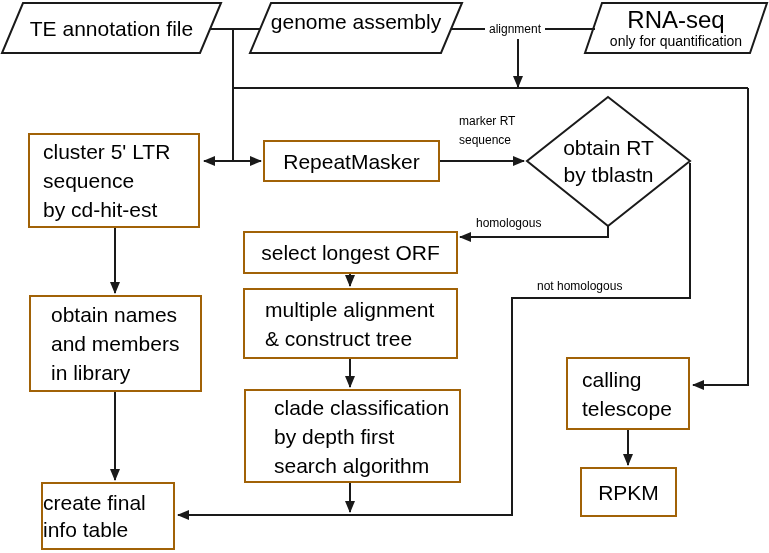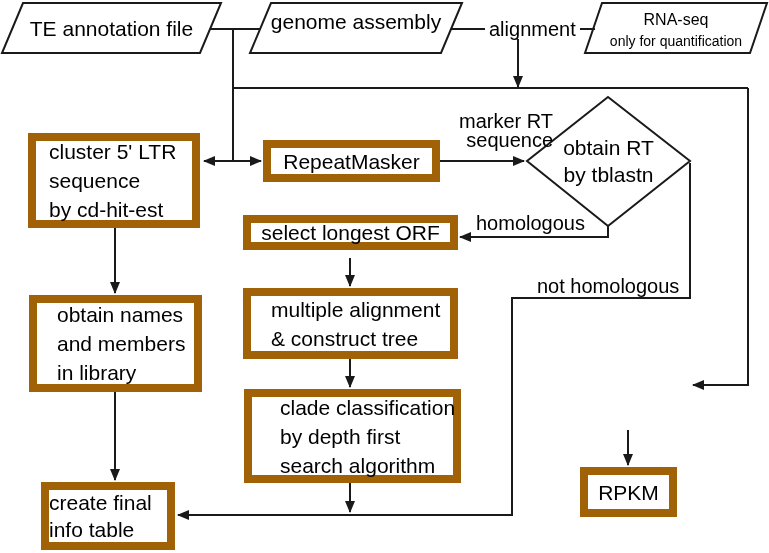--- a/index.html
+++ b/index.html
@@ -26,7 +26,7 @@
     display:flex;flex-direction:column;justify-content:center;
     font-size:21px;line-height:27px;white-space:nowrap;
   }
-  .lbl{position:absolute;font-size:20px;line-height:19px;white-space:nowrap;text-align:right;}
+  .lbl{position:absolute;font-size:12px;line-height:19px;white-space:nowrap;}
   .lbl-bg{background:#ffffff;padding:0 4px;}
   .rna-title{font-size:16px;line-height:26px;}
   .rna-sub{font-size:14px;line-height:16px;}

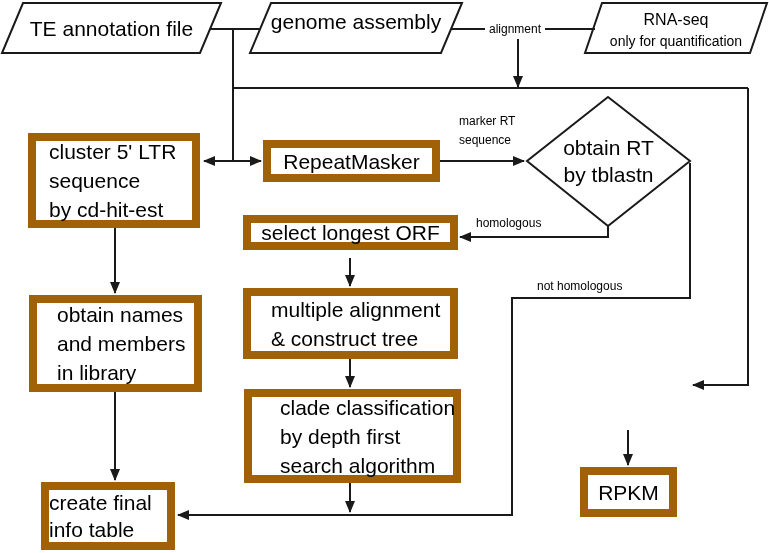--- a/index.html
+++ b/index.html
@@ -28,7 +28,7 @@
   }
   .lbl{position:absolute;font-size:12px;line-height:19px;white-space:nowrap;}
   .lbl-bg{background:#ffffff;padding:0 4px;}
-  .rna-title{font-size:16px;line-height:26px;}
+  .rna-title{font-size:24px;line-height:26px;}
   .rna-sub{font-size:14px;line-height:16px;}
   .rpkm-text{font-size:21px;}
 </style>

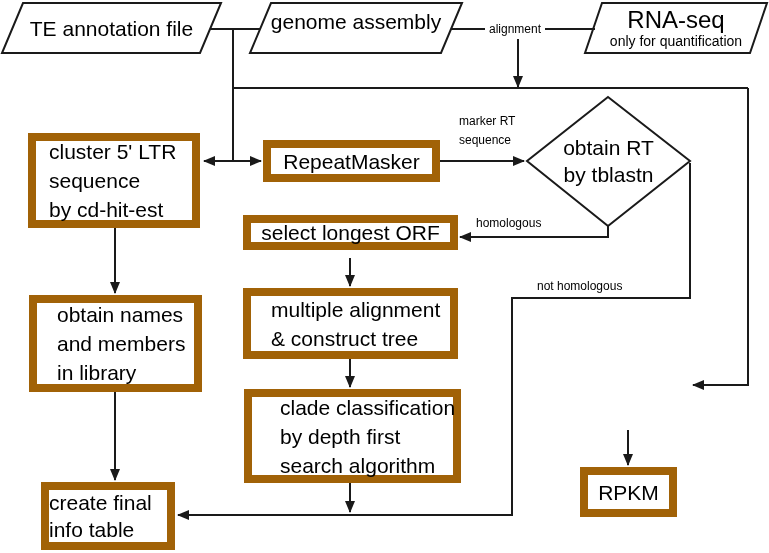--- a/index.html
+++ b/index.html
@@ -16,7 +16,7 @@
   .wires polygon{fill:#ffffff;stroke:#1a1a1a;stroke-width:2;}
   .box{
     position:absolute;box-sizing:border-box;
-    border:8px solid #a16207;background:#ffffff;
+    border:2px solid #a16207;background:#ffffff;
     display:flex;flex-direction:column;justify-content:center;
     font-size:21px;line-height:29px;white-space:nowrap;
   }

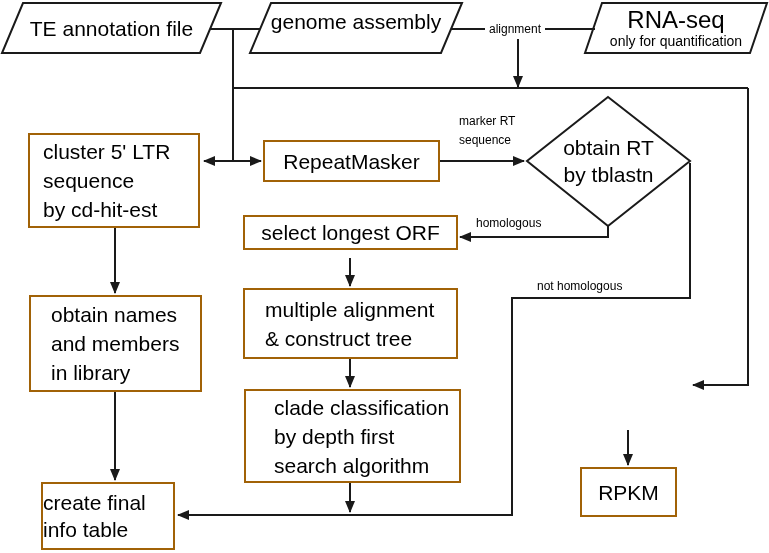--- a/index.html
+++ b/index.html
@@ -95,7 +95,7 @@
     <div>RepeatMasker</div>
   </div>
 
-  <div class="box center" style="left:243px;top:215px;width:215px;height:35px">
+  <div class="box center" style="left:243px;top:231px;width:215px;height:43px">
     <div>select longest ORF</div>
   </div>
 

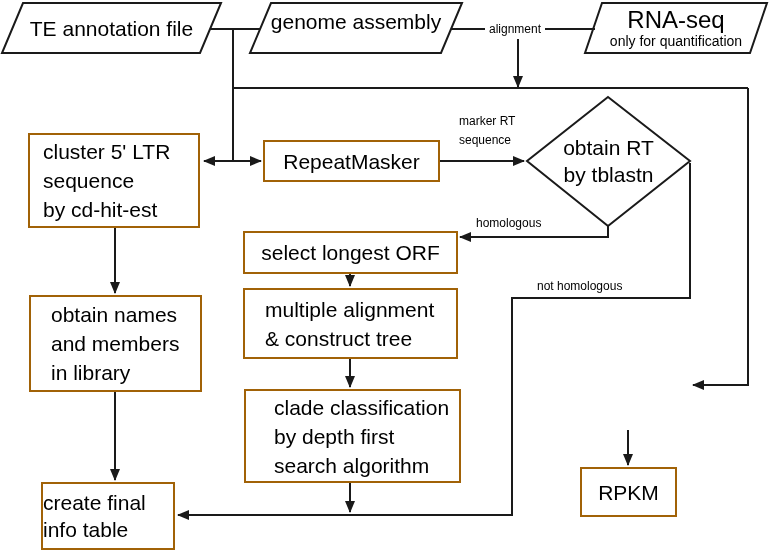--- a/index.html
+++ b/index.html
@@ -121,6 +121,10 @@
     <div>info table</div>
   </div>
 
+  <div class="box" style="left:566px;top:357px;width:124px;height:73px;padding-left:14px">
+    <div>calling</div>
+    <div>telescope</div>
+  </div>
 
   <div class="box center" style="left:580px;top:467px;width:97px;height:50px">
     <div class="rpkm-text">RPKM</div>

